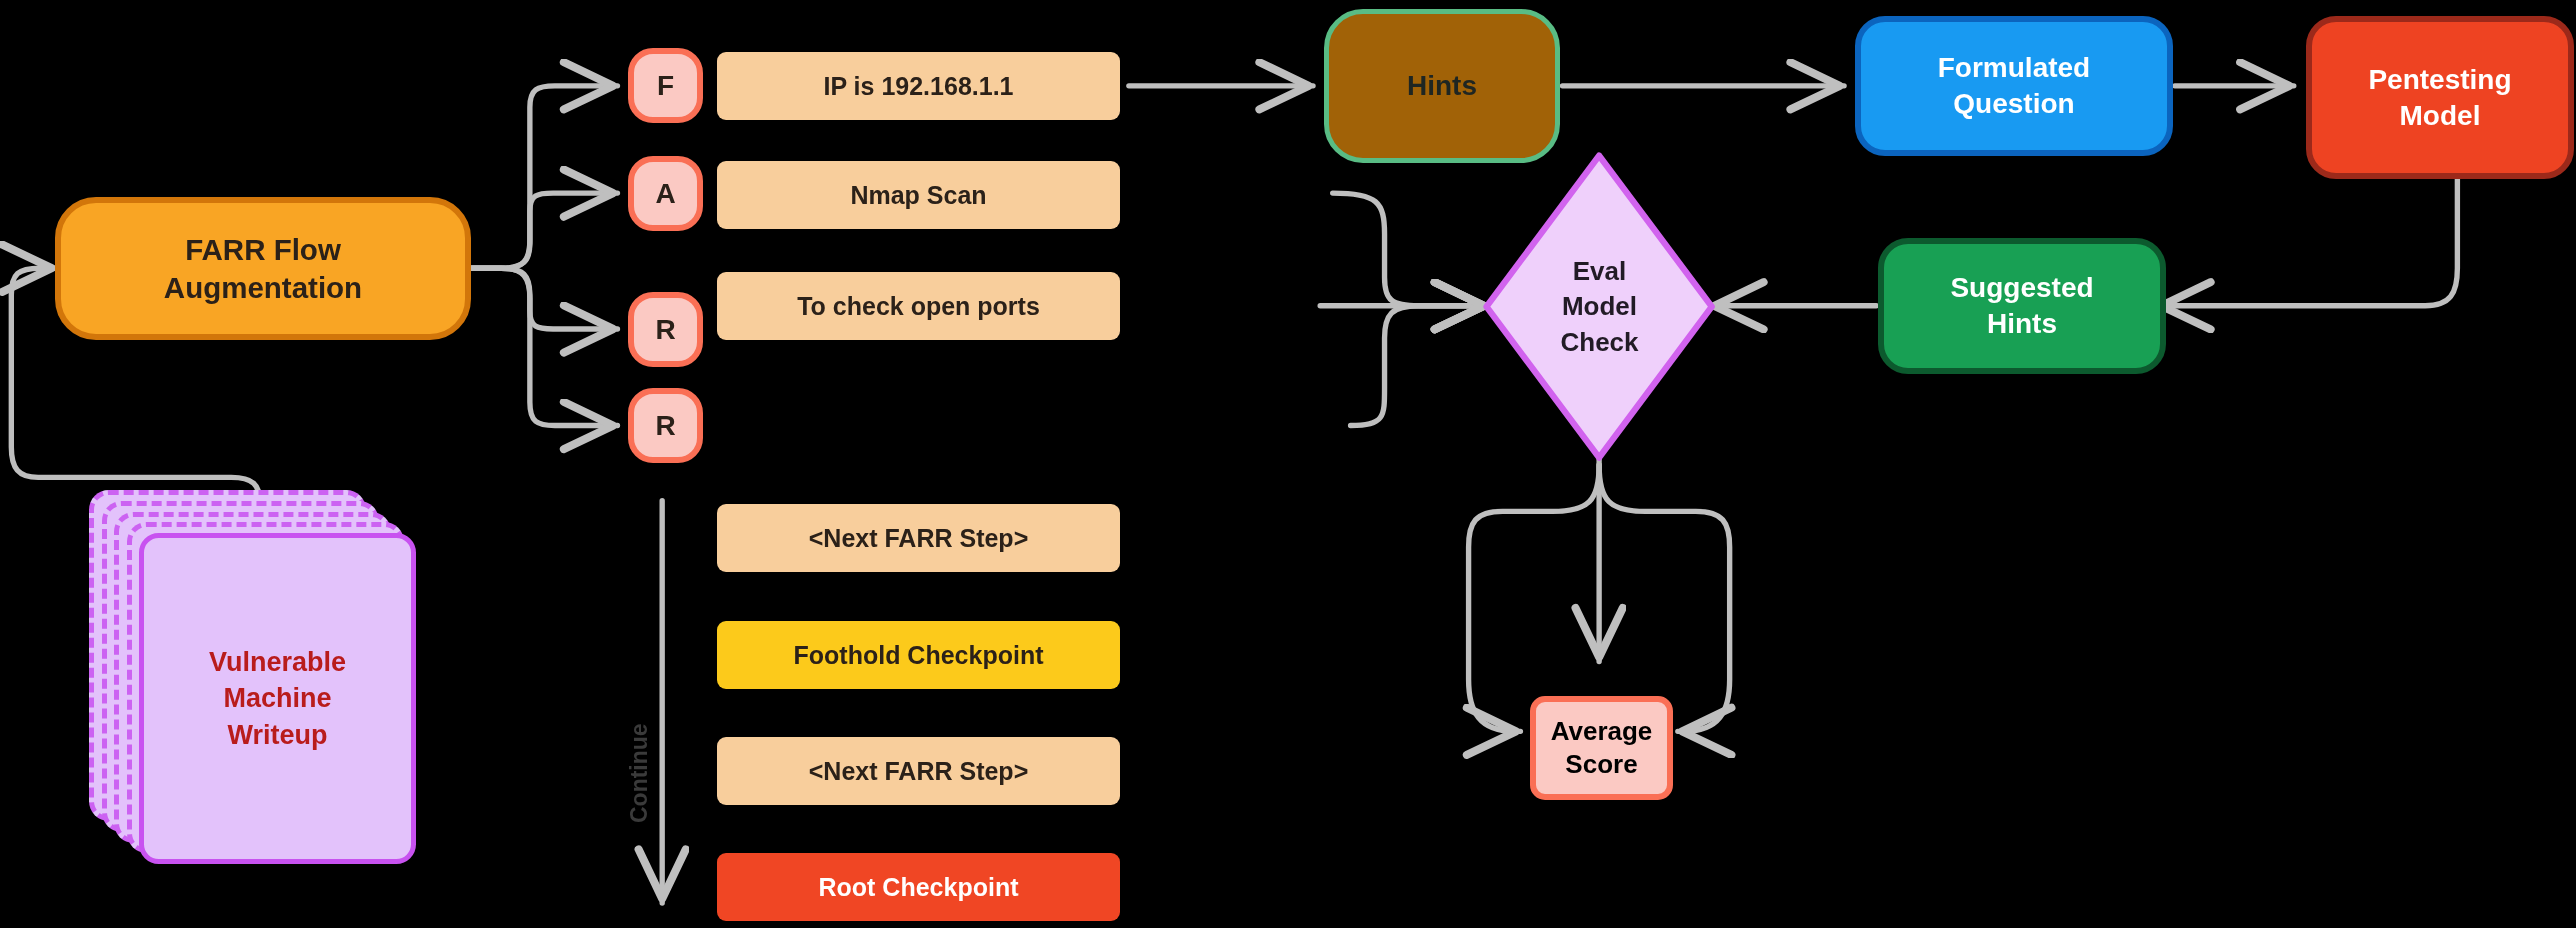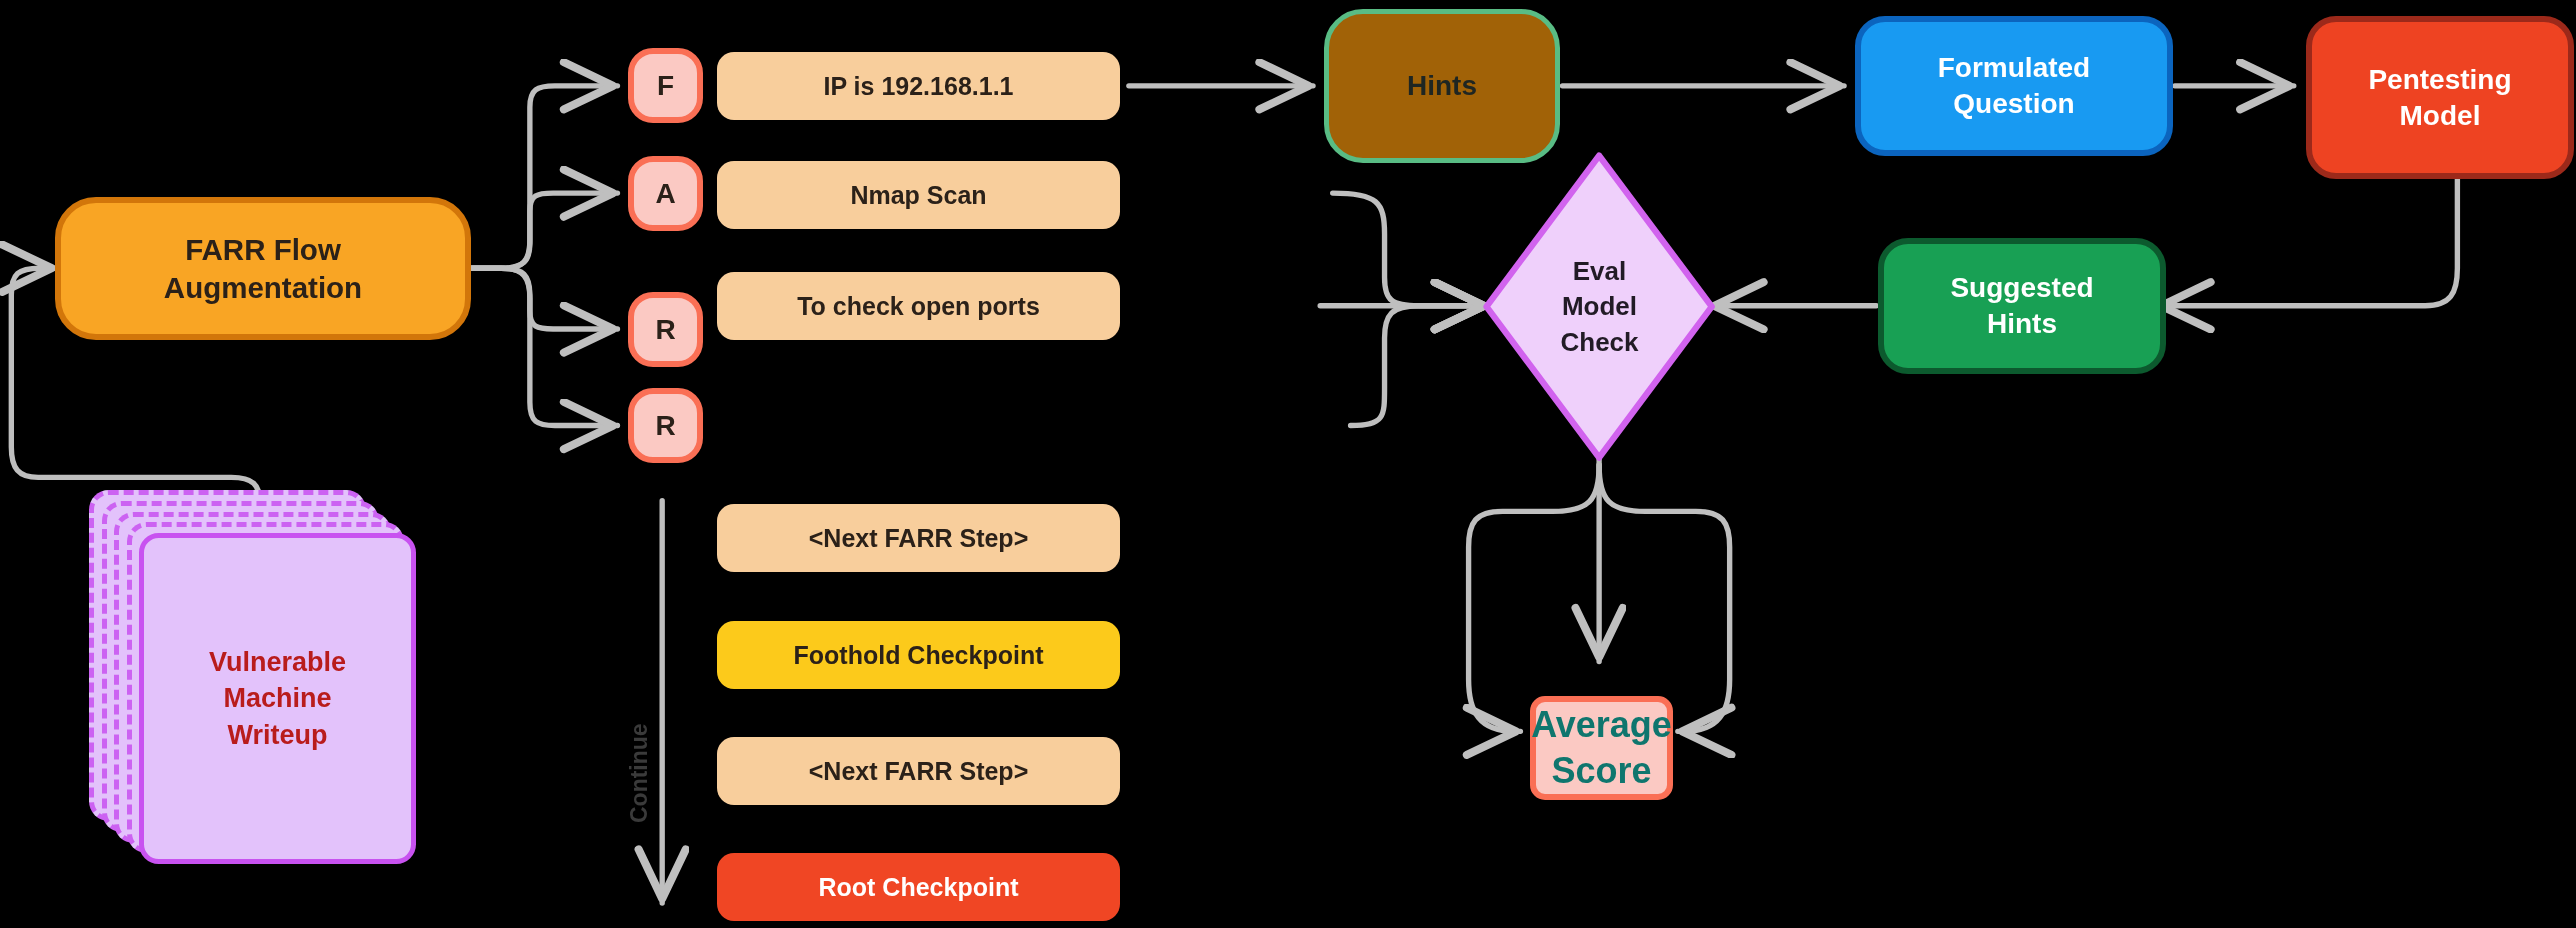--- a/index.html
+++ b/index.html
@@ -18,7 +18,7 @@
   .badge{background:#FBC9C3;border:6.3px solid #FA6F55;border-radius:25px;
          color:#2B2119;font-size:28px;}
   
-  .pill{background:#F8CE9C;border-radius:17px;color:#2B2119;font-size:25px;}
+  .pill{background:#F8CE9C;border-radius:9px;color:#2B2119;font-size:25px;}
   .pill.foothold{background:#FCCA1B;}
   .pill.root{background:#F04624;color:#fff;}
   

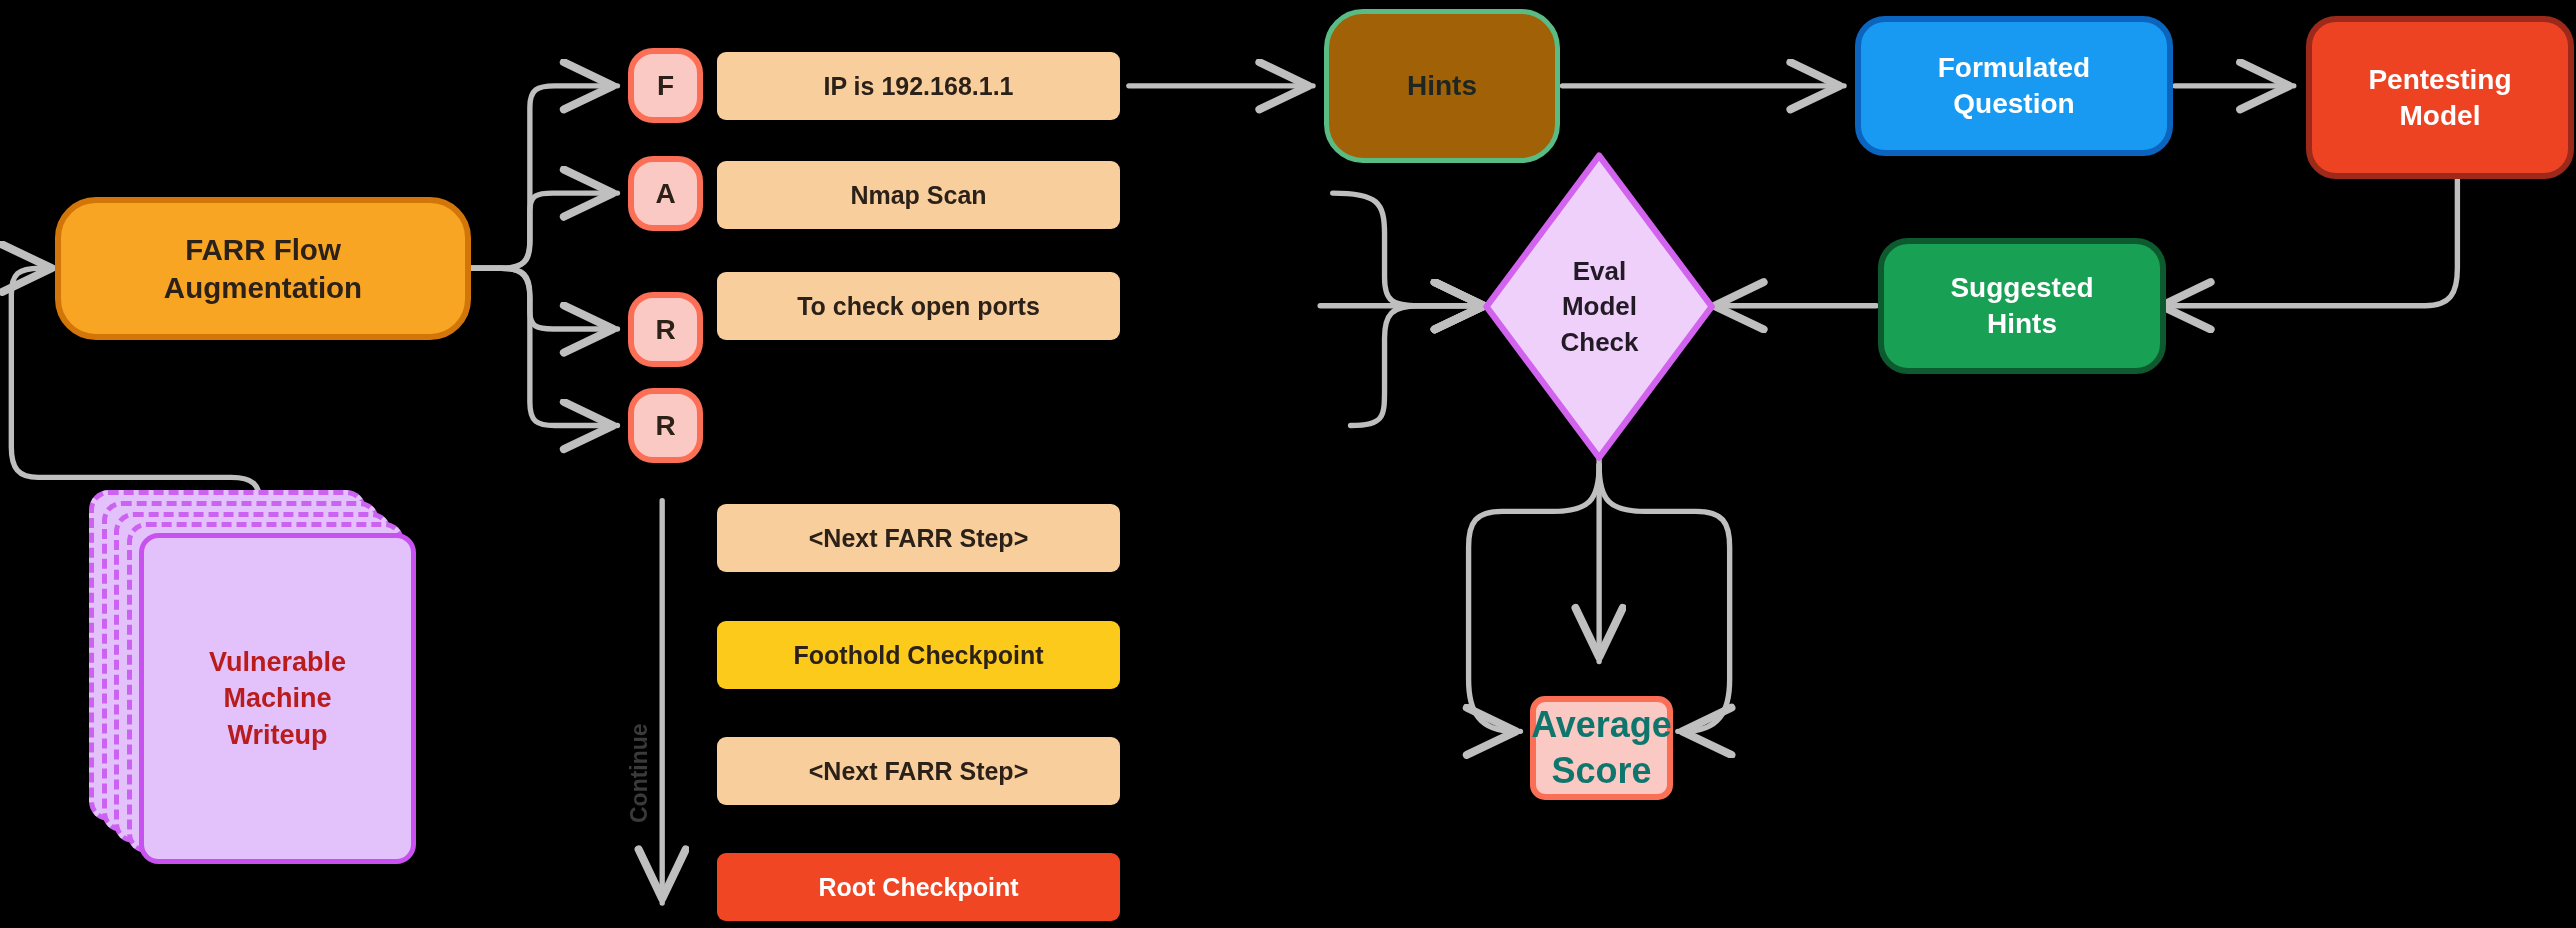--- a/index.html
+++ b/index.html
@@ -35,7 +35,7 @@
         color:#fff;font-size:28px;}
   
   .n-avg{background:#FBC9C3;border:6.3px solid #FA6F55;border-radius:15px;
-         color:#0f766e;font-size:36px;}
+         color:#000000;font-size:26px;}
   
   .n-eval{position:absolute;}
   .n-eval .lbl{position:absolute;left:0;top:0;width:100%;height:100%;

